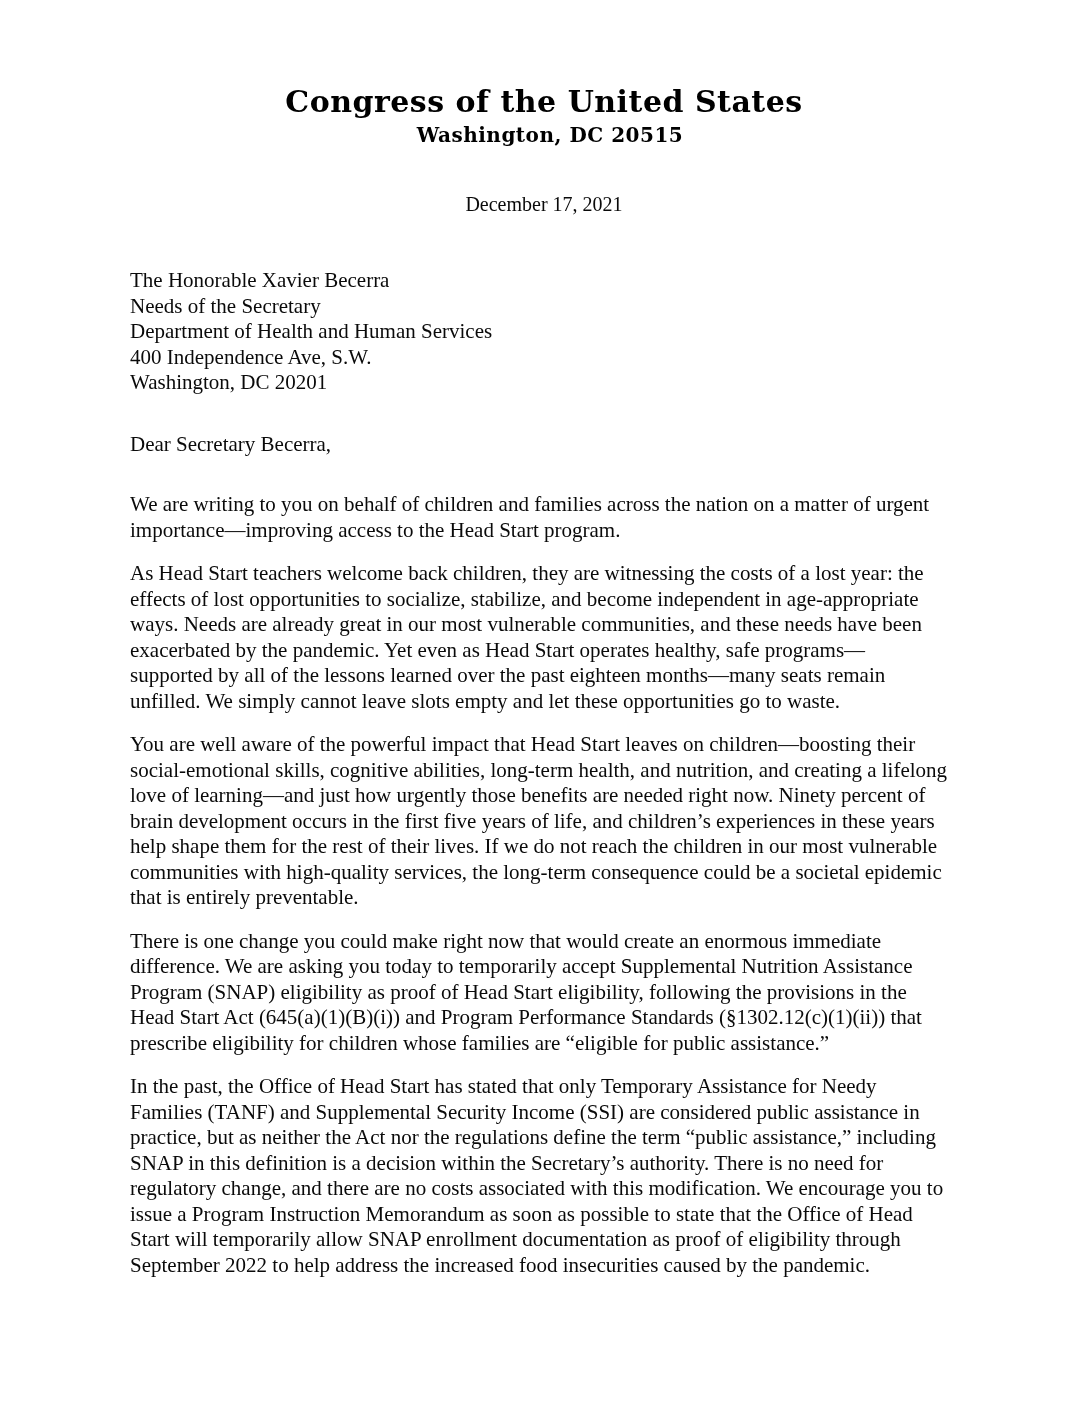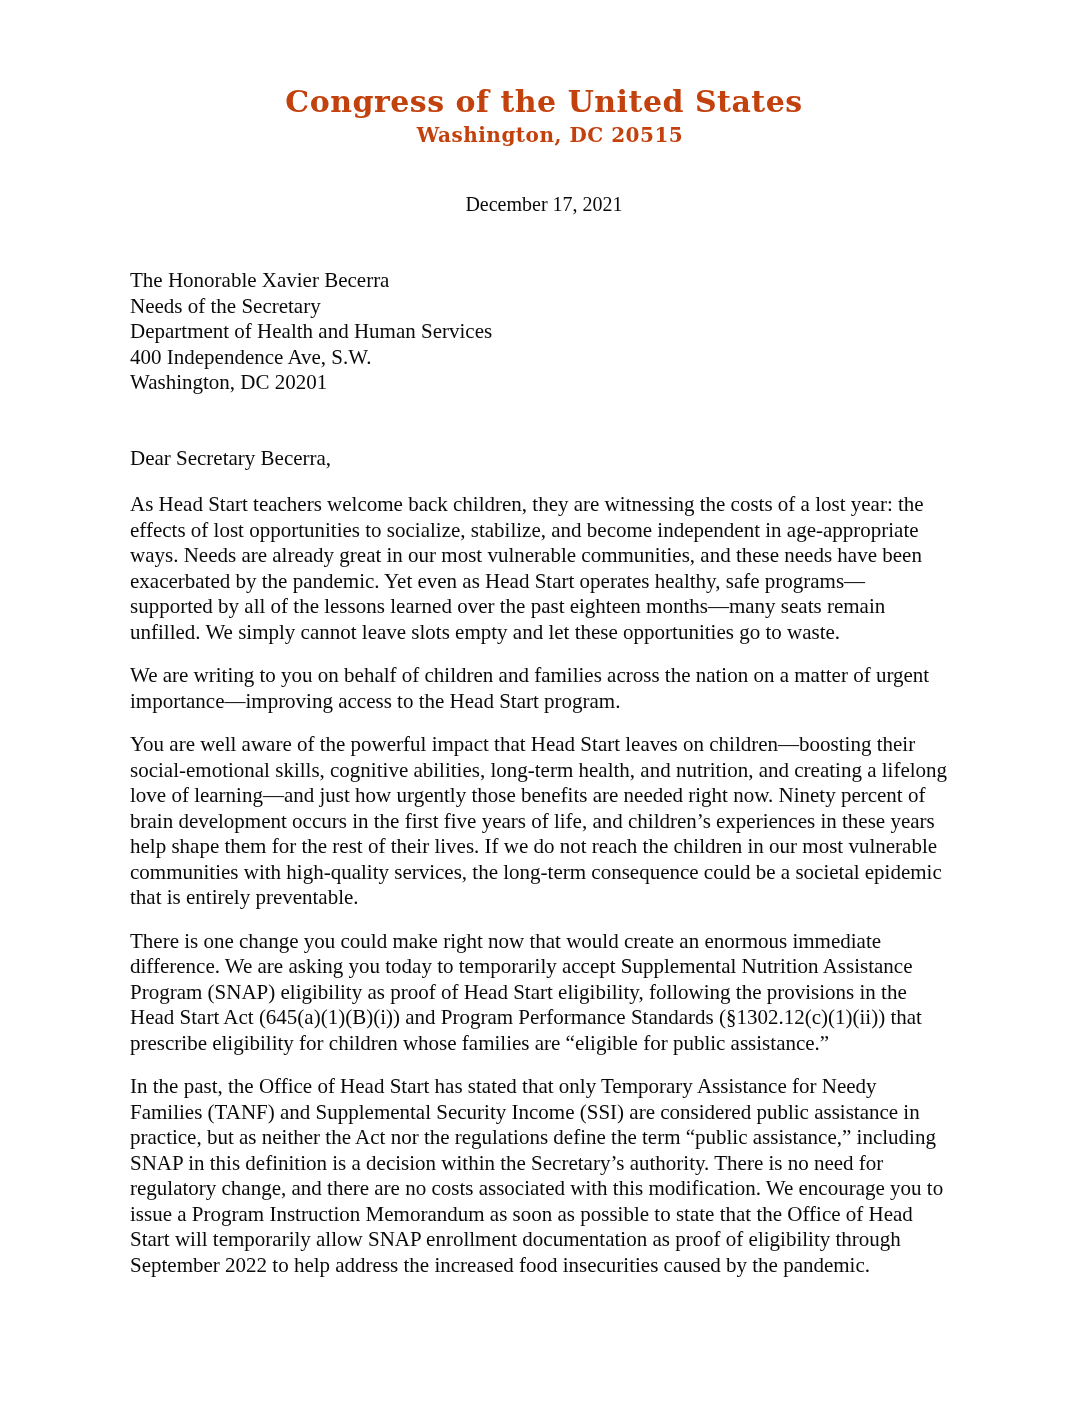--- a/index.html
+++ b/index.html
@@ -75,7 +75,7 @@
 
 <div class="page">
 
-  <header class="letterhead" style="color: #c2410c;">
+  <header class="letterhead" style="color: #000000;">
     <div class="letterhead-line1">Congress of the United States</div>
     <div class="letterhead-line2">Washington, DC 20515</div>
   </header>

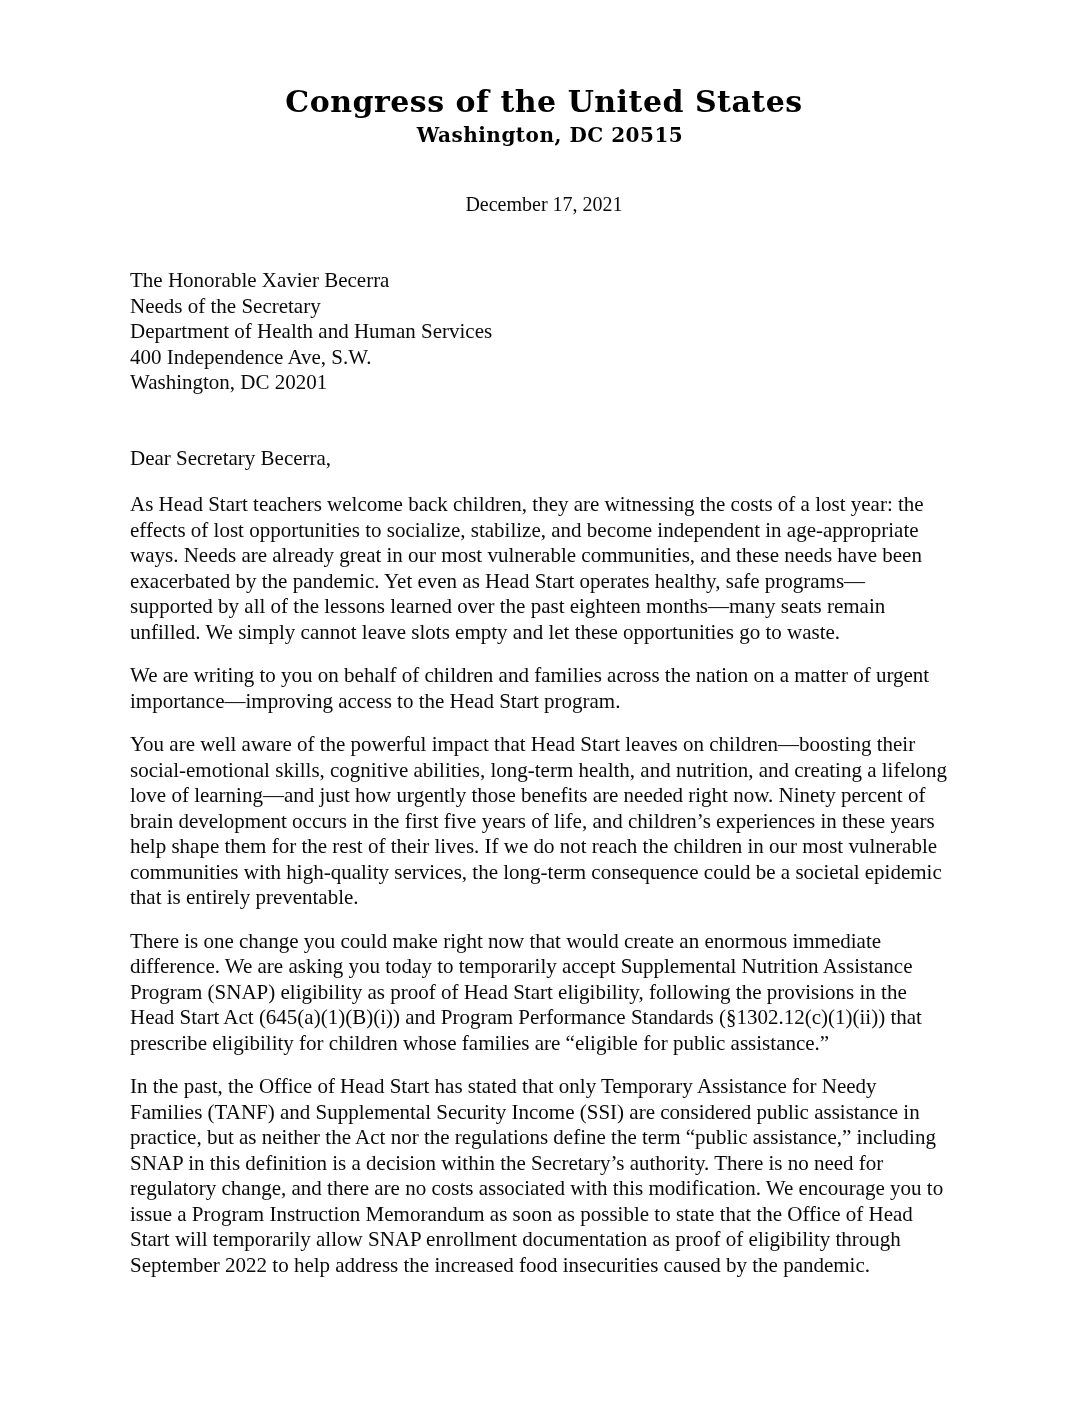--- a/index.html
+++ b/index.html
@@ -52,7 +52,7 @@
   }
   .salutation {
     position: absolute;
-    top: 446px;
+    top: 432px;
     left: 130px;
     font-size: 21px;
     line-height: 25.5px;

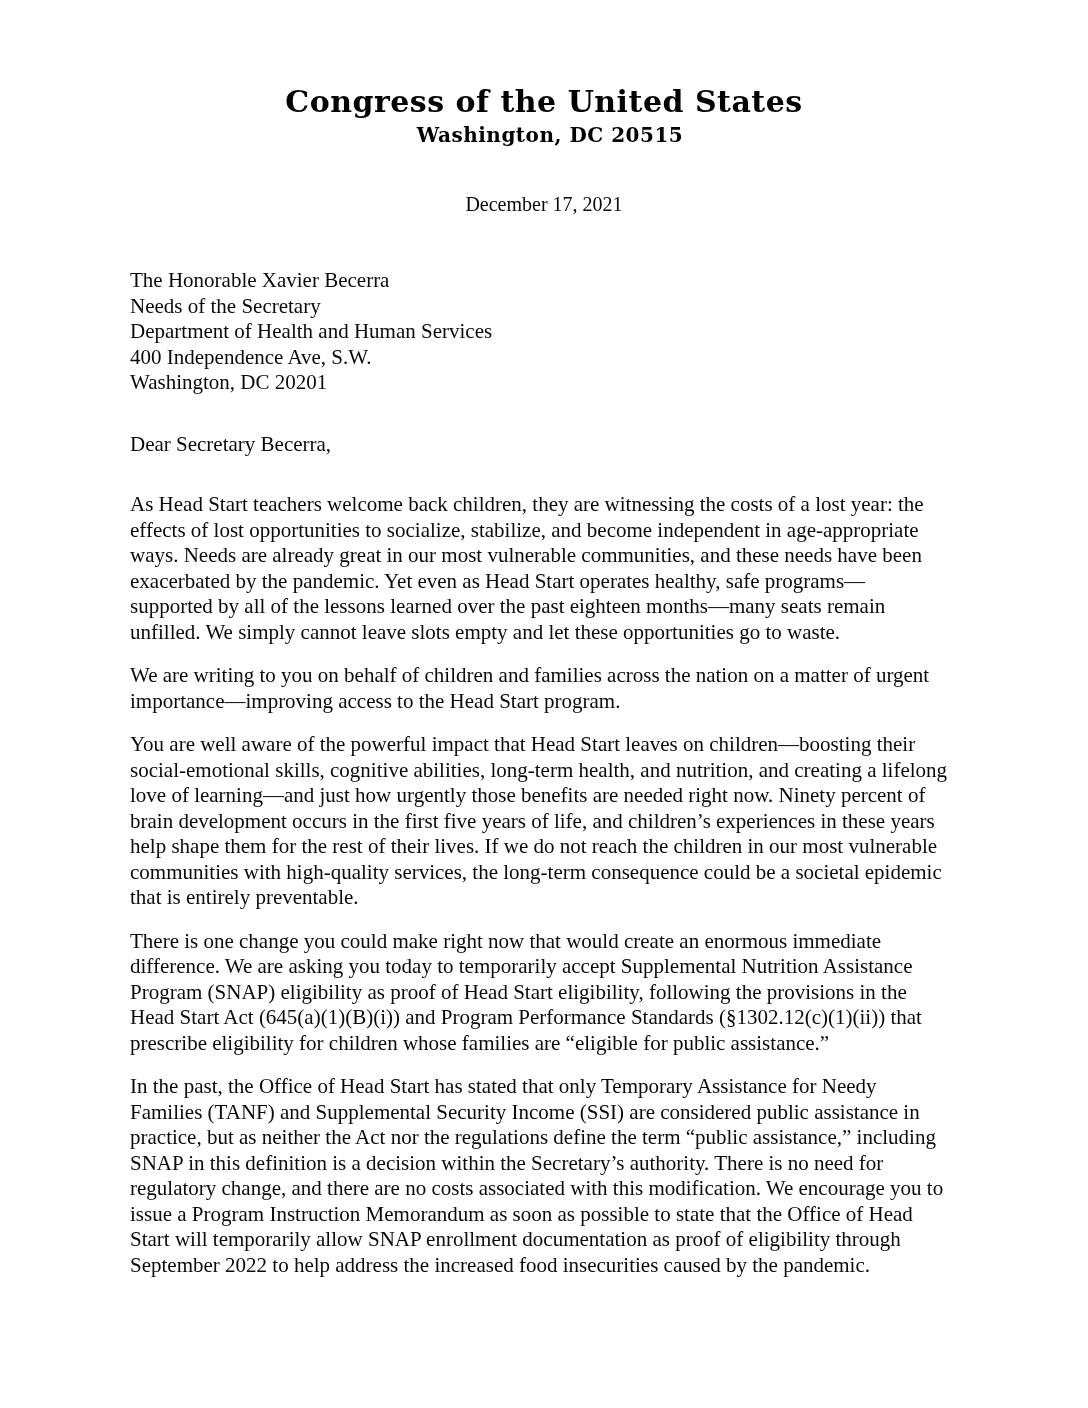--- a/index.html
+++ b/index.html
@@ -93,14 +93,14 @@
   <div class="salutation">Dear Secretary Becerra,</div>
 
   <div class="letter-body">
+    <p class="para">We are writing to you on behalf of children and families across the nation on a matter of urgent
+importance—improving access to the Head Start program.</p>
     <p class="para">As Head Start teachers welcome back children, they are witnessing the costs of a lost year: the
 effects of lost opportunities to socialize, stabilize, and become independent in age-appropriate
 ways. Needs are already great in our most vulnerable communities, and these needs have been
 exacerbated by the pandemic. Yet even as Head Start operates healthy, safe programs—
 supported by all of the lessons learned over the past eighteen months—many seats remain
 unfilled. We simply cannot leave slots empty and let these opportunities go to waste.</p>
-    <p class="para">We are writing to you on behalf of children and families across the nation on a matter of urgent
-importance—improving access to the Head Start program.</p>
     <p class="para">You are well aware of the powerful impact that Head Start leaves on children—boosting their
 social-emotional skills, cognitive abilities, long-term health, and nutrition, and creating a lifelong
 love of learning—and just how urgently those benefits are needed right now. Ninety percent of

